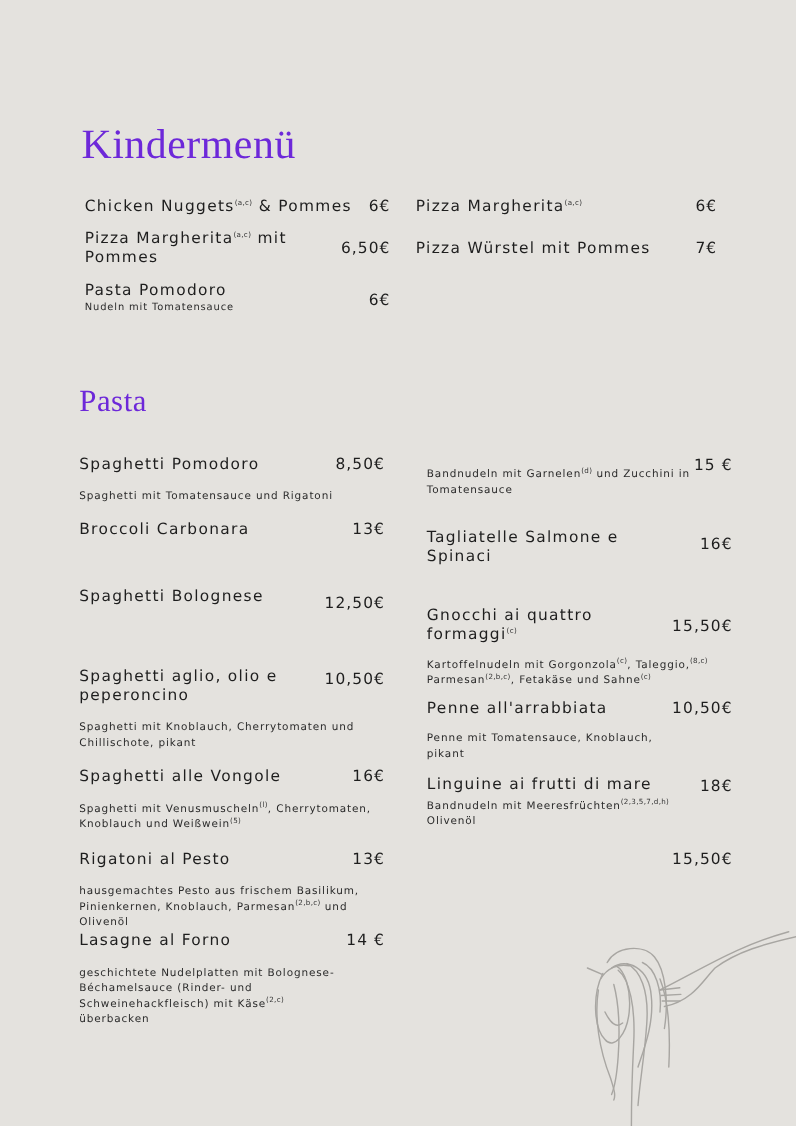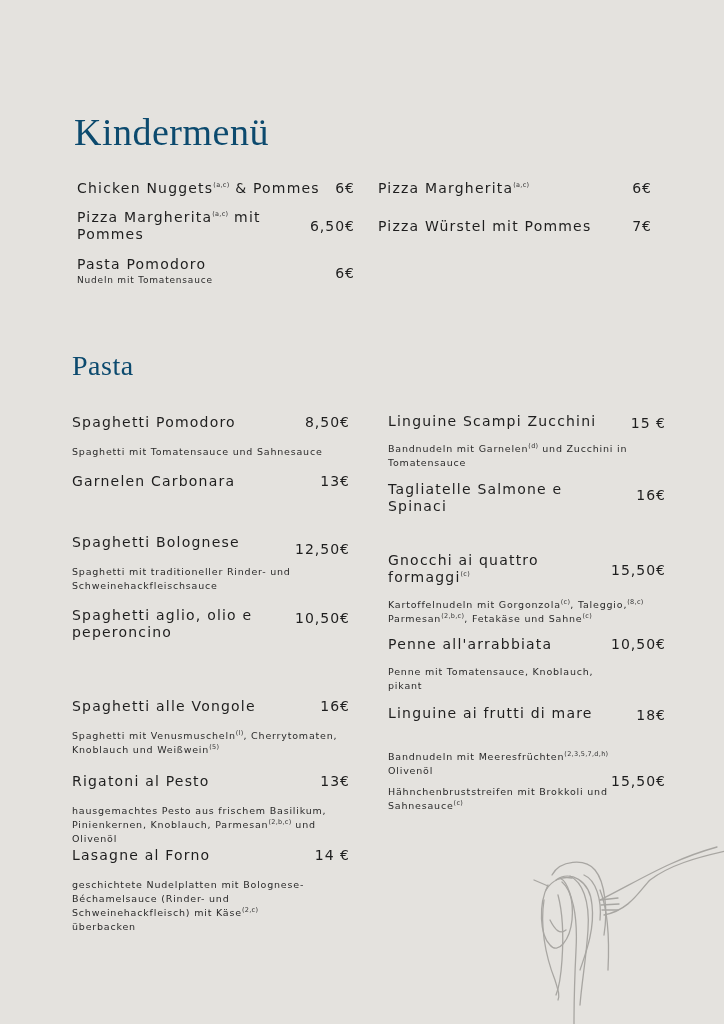--- a/index.html
+++ b/index.html
@@ -15,7 +15,7 @@
       position: absolute;
       font-family: "Liberation Serif", serif;
       font-weight: normal;
-      color: #0c4a6e;
+      color: #6d28d9;
       margin: 0;
       letter-spacing: 0.5px;
     }

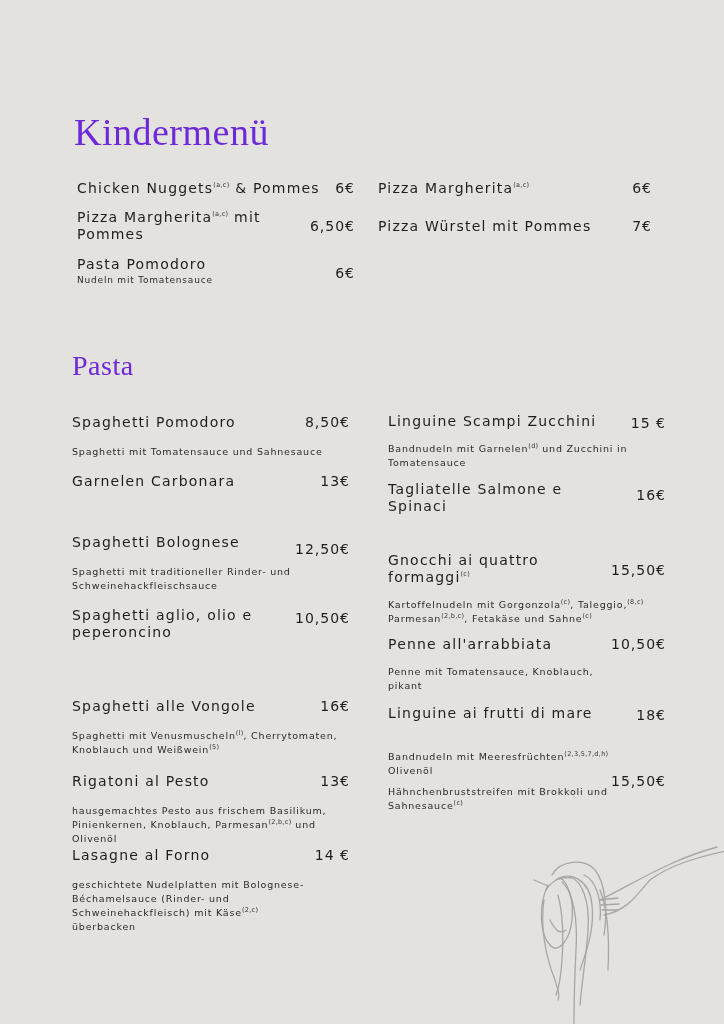--- a/index.html
+++ b/index.html
@@ -131,7 +131,6 @@
 </div>
 
 <div class="item" style="left:388px; top:413px; width:278px;">
-  <span class="name">Linguine Scampi Zucchini</span>
   <span class="price" style="right:0; top:2px;">15 €</span>
   <span class="desc" style="margin-top:12px; width:245px;"><span>Bandnudeln mit Garnelen</span><sup class="allergen">(d)</sup><span> und Zucchini in Tomatensauce</span></span>
 </div>

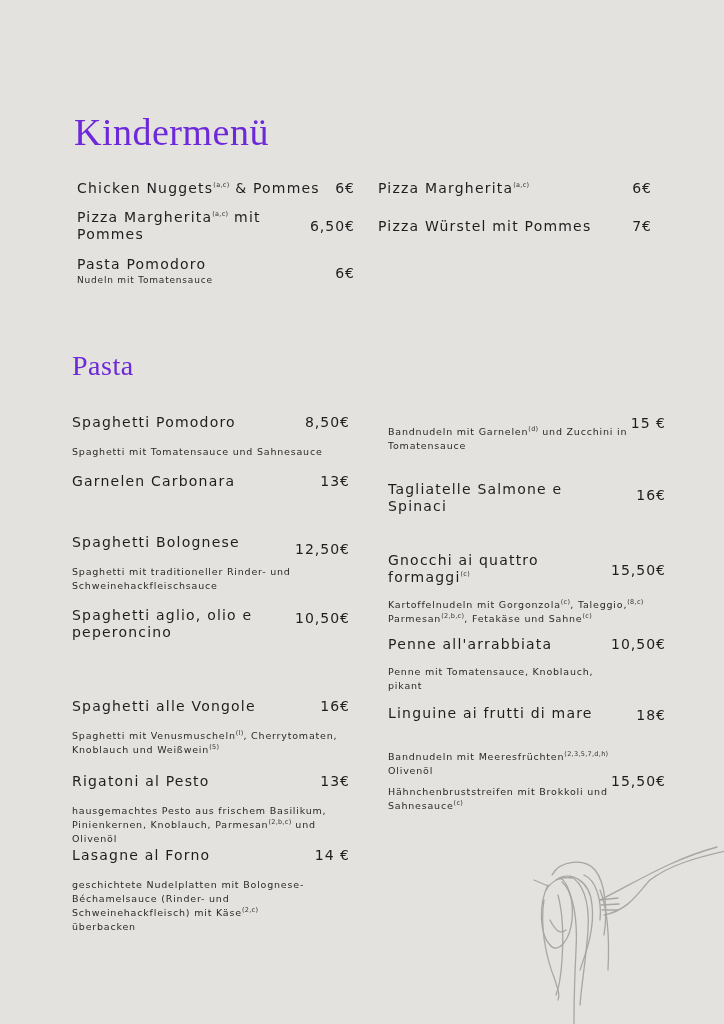--- a/index.html
+++ b/index.html
@@ -93,7 +93,7 @@
 <div class="item" style="left:72px; top:414px; width:278px;">
   <span class="name">Spaghetti Pomodoro</span>
   <span class="price" style="right:0; top:0;">8,50€</span>
-  <span class="desc" style="margin-top:14px;">Spaghetti mit Tomatensauce und Sahnesauce</span>
+  <span class="desc" style="margin-top:14px;">Spaghetti mit Tomatensauce und Rigatoni</span>
 </div>
 
 <div class="item" style="left:72px; top:473px; width:278px;">

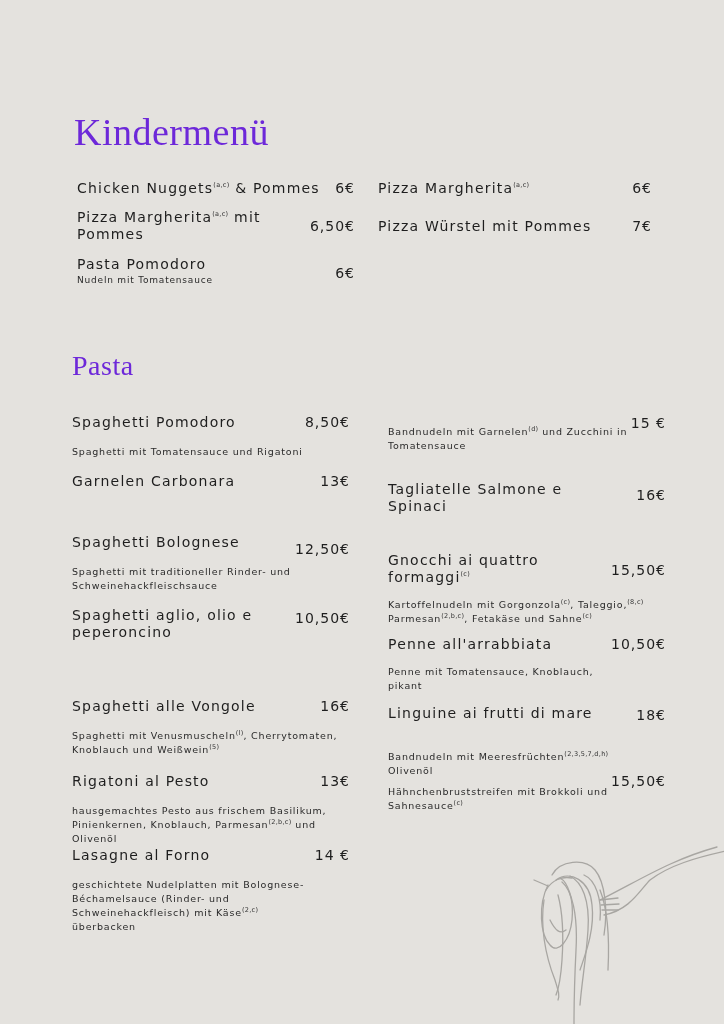--- a/index.html
+++ b/index.html
@@ -97,7 +97,7 @@
 </div>
 
 <div class="item" style="left:72px; top:473px; width:278px;">
-  <span class="name">Garnelen Carbonara</span>
+  <span class="name">Broccoli Carbonara</span>
   <span class="price" style="right:0; top:0;">13€</span>
 </div>
 

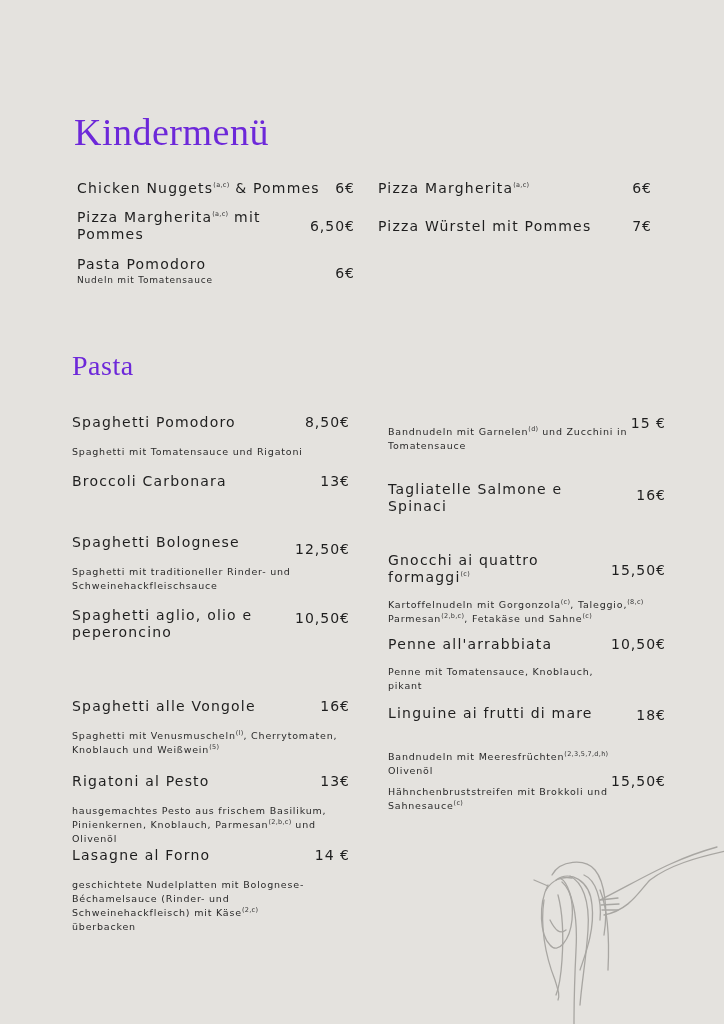--- a/index.html
+++ b/index.html
@@ -104,7 +104,6 @@
 <div class="item" style="left:72px; top:534px; width:278px;">
   <span class="name">Spaghetti Bolognese</span>
   <span class="price" style="right:0; top:7px;">12,50€</span>
-  <span class="desc" style="margin-top:14px; width:230px;">Spaghetti mit traditioneller Rinder- und Schweinehackfleischsauce</span>
 </div>
 
 <div class="item" style="left:72px; top:607px; width:278px;">

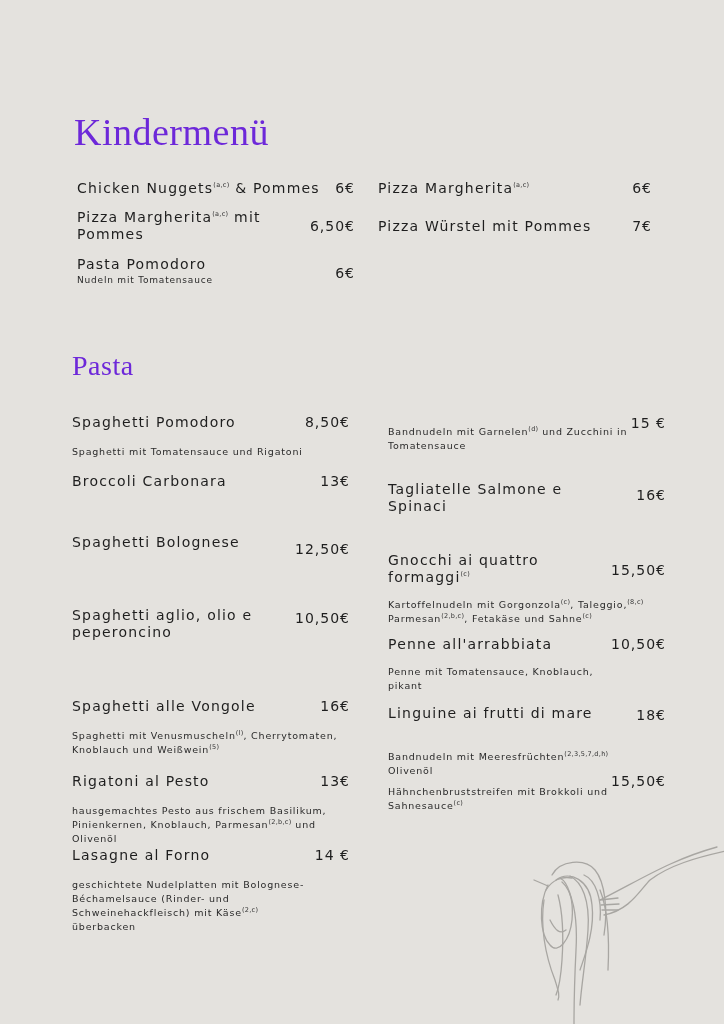--- a/index.html
+++ b/index.html
@@ -109,6 +109,7 @@
 <div class="item" style="left:72px; top:607px; width:278px;">
   <span class="name" style="width:200px;">Spaghetti aglio, olio e peperoncino</span>
   <span class="price" style="right:0; top:3px;">10,50€</span>
+  <span class="desc" style="margin-top:14px; width:270px;">Spaghetti mit Knoblauch, Cherrytomaten und Chillischote, pikant</span>
 </div>
 
 <div class="item" style="left:72px; top:698px; width:278px;">

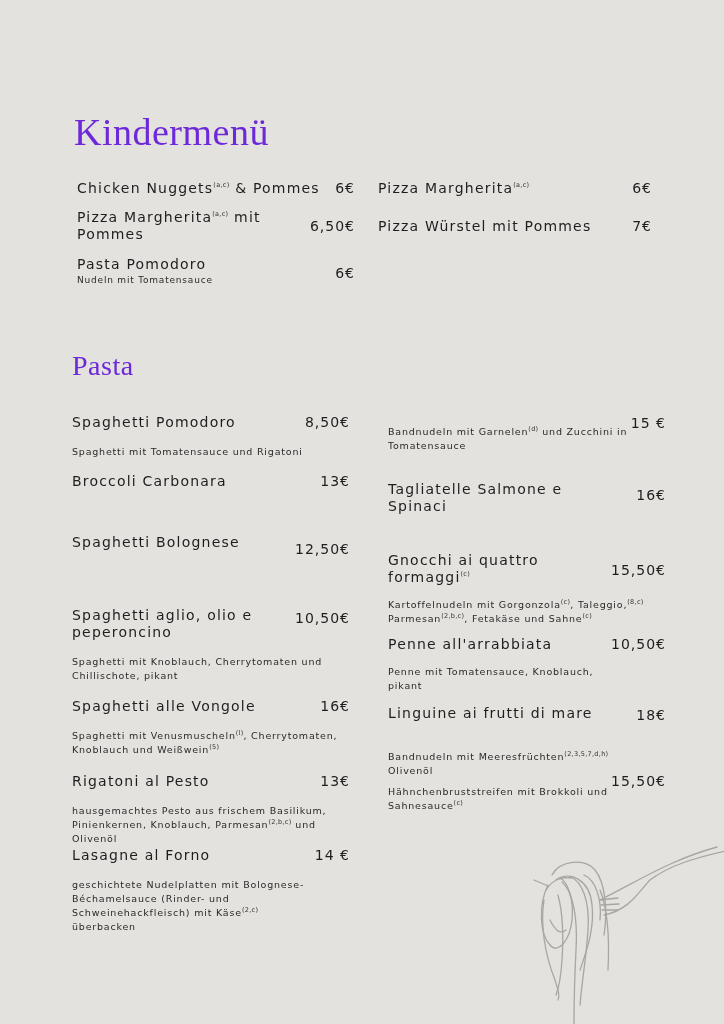--- a/index.html
+++ b/index.html
@@ -155,7 +155,7 @@
 <div class="item" style="left:388px; top:705px; width:278px;">
   <span class="name">Linguine ai frutti di mare</span>
   <span class="price" style="right:0; top:2px;">18€</span>
-  <span class="desc" style="margin-top:28px; width:260px;"><span>Bandnudeln mit Meeresfrüchten</span><sup class="allergen">(2,3,5,7,d,h)</sup><br><span> Olivenöl</span></span>
+  <span class="desc" style="margin-top:4px; width:260px;"><span>Bandnudeln mit Meeresfrüchten</span><sup class="allergen">(2,3,5,7,d,h)</sup><br><span> Olivenöl</span></span>
 </div>
 
 <div class="item" style="left:388px; top:773px; width:278px;">

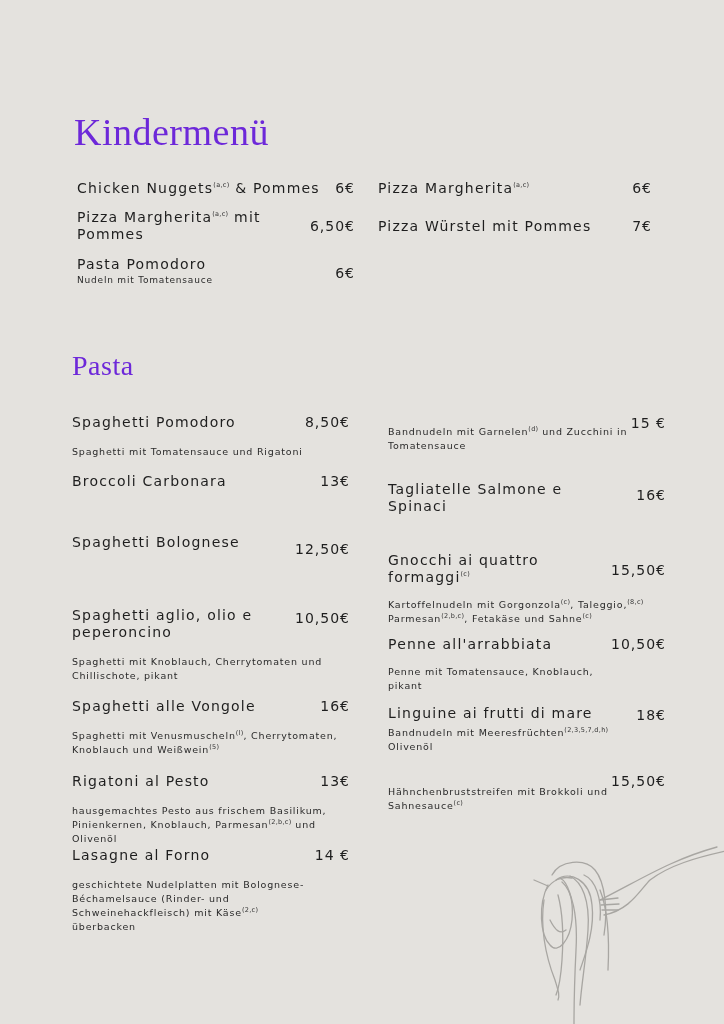--- a/index.html
+++ b/index.html
@@ -160,7 +160,6 @@
 
 <div class="item" style="left:388px; top:773px; width:278px;">
   <span class="price" style="right:0; top:0;">15,50€</span>
-  <span class="desc" style="margin-top:12px; width:240px;"><span>Hähnchenbruststreifen mit Brokkoli und Sahnesauce</span><sup class="allergen">(c)</sup></span>
 </div>
 
 <svg class="illustration" viewBox="0 0 224 204" fill="none" stroke="#a8a6a2" stroke-width="1.3" stroke-linecap="round">

